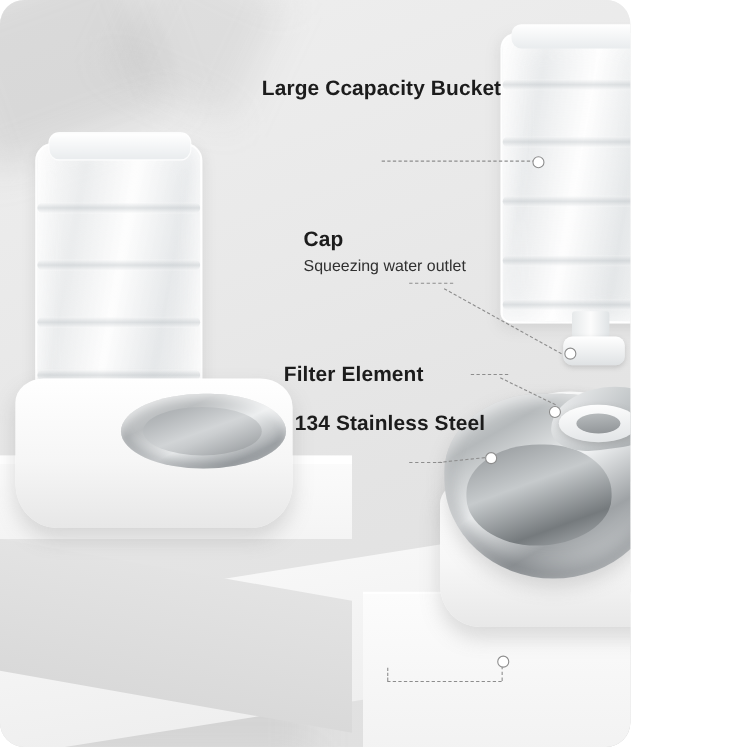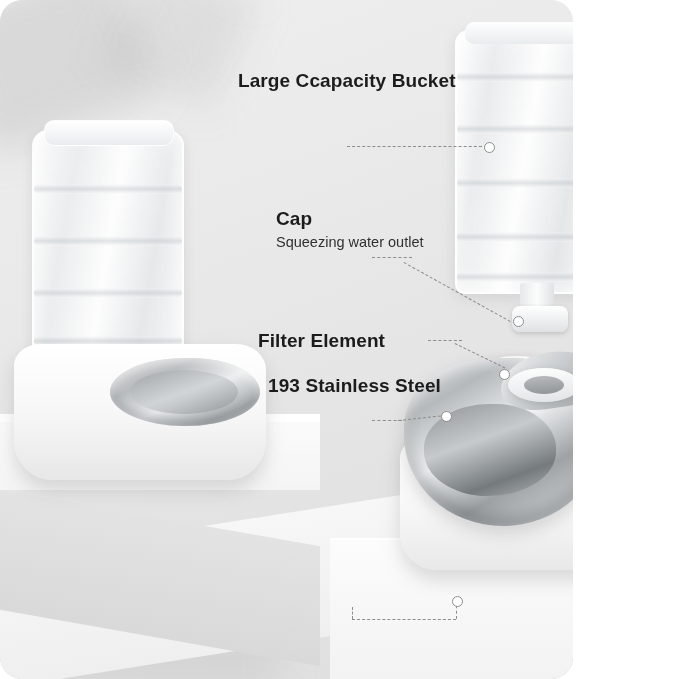--- a/index.html
+++ b/index.html
@@ -340,7 +340,7 @@
   <div class="dot dot-filter"></div>
 
   <div class="annot a-steel">
-    <div class="title">193 Stainless Steel</div>
+    <div class="title">134 Stainless Steel</div>
   </div>
   <div class="lead lead-steel-h"></div>
   <div class="lead lead-steel-d"></div>

